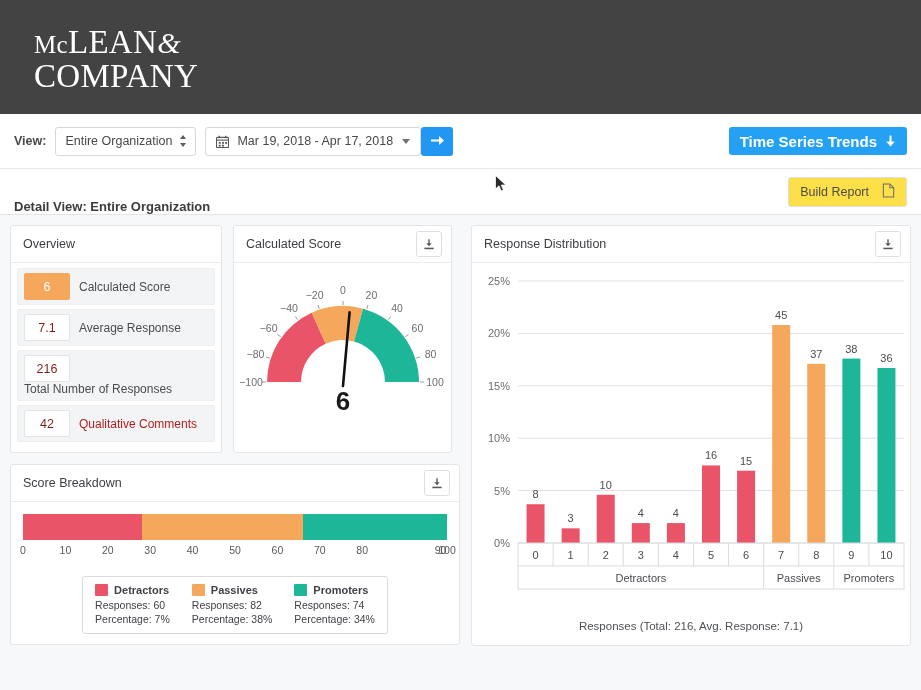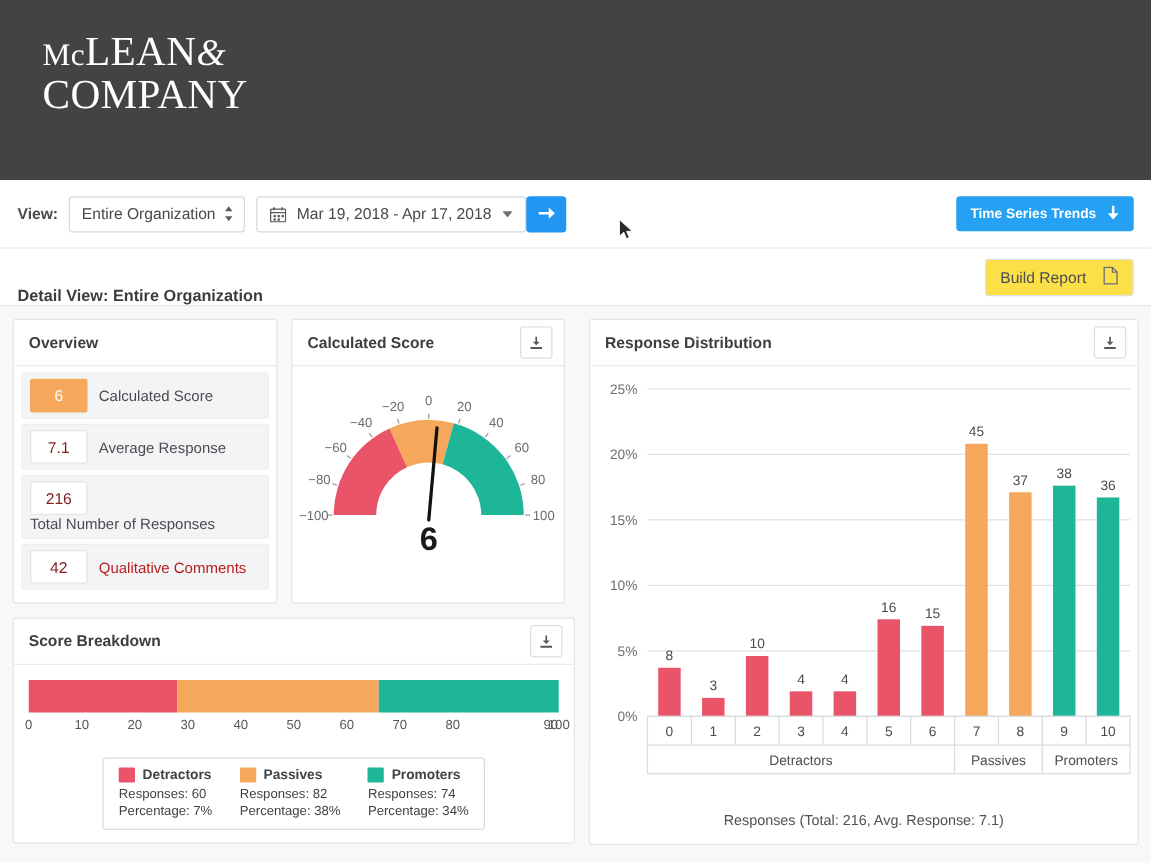--- a/index.html
+++ b/index.html
@@ -15,7 +15,7 @@
 
   
   .topbar {
-    height: 144px;
+    height: 114px;
     background: #434343;
     position: relative;
   }

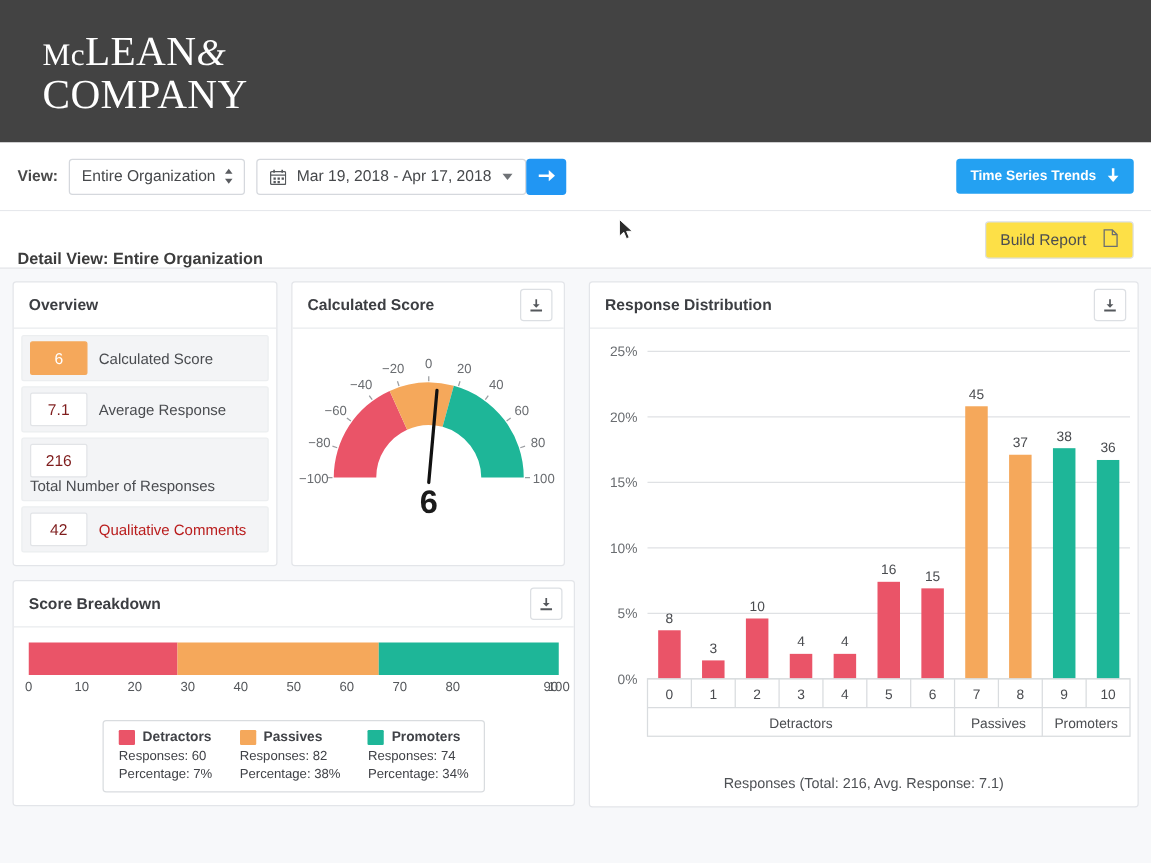--- a/index.html
+++ b/index.html
@@ -83,7 +83,7 @@
     position: absolute; right: 14px; top: 13px;
     height: 28px;
     background: #24a1f2; border-radius: 3px; border: none;
-    color: #fff; font-size: 11px; font-weight: bold;
+    color: #fff; font-size: 15px; font-weight: bold;
     padding: 0 11px;
     display: flex; align-items: center; gap: 8px;
     cursor: pointer;

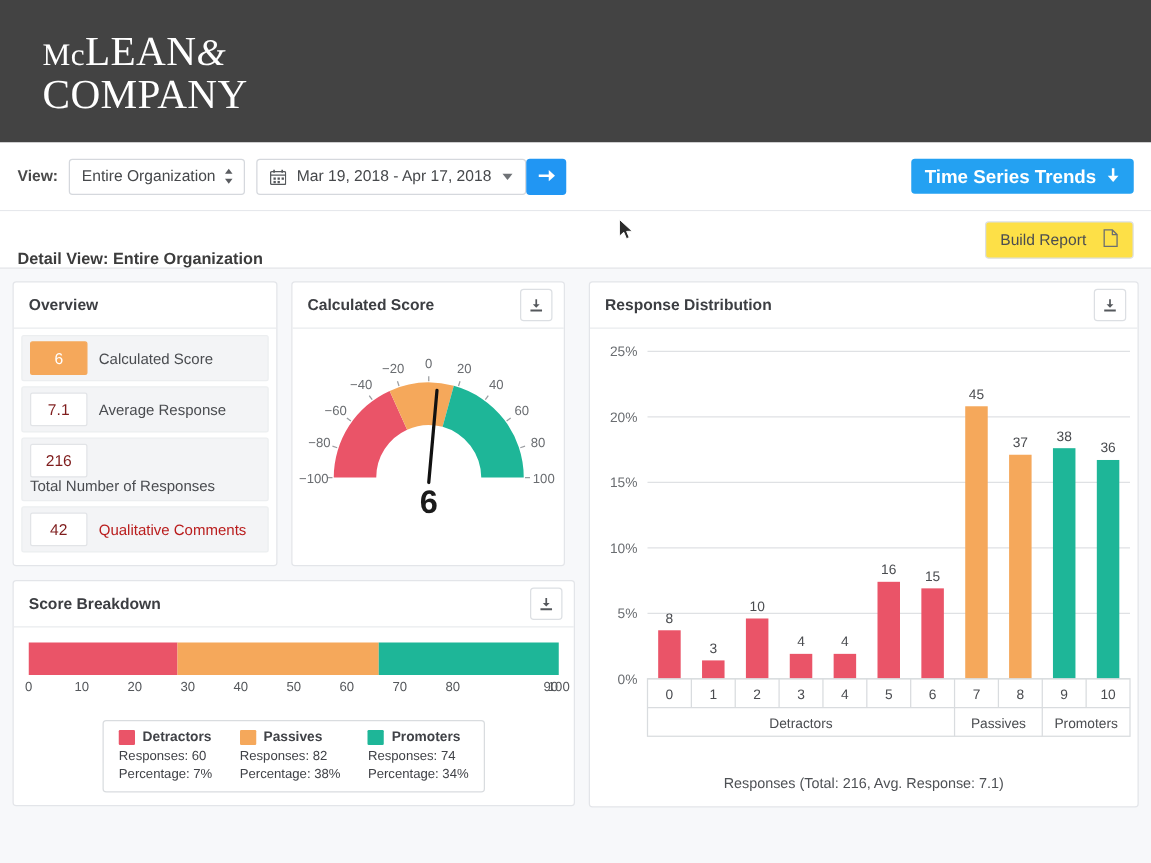--- a/index.html
+++ b/index.html
@@ -128,7 +128,7 @@
     border-bottom: 1px solid #e9ebee;
     position: relative;
   }
-  .card-head .ct { font-size: 12.5px; font-weight: bold; color: #3c3e42; }
+  .card-head .ct { font-size: 12.5px; font-weight: normal; color: #3c3e42; }
   .dl-btn {
     position: absolute; right: 9px; top: 5px;
     width: 26px; height: 26px;

